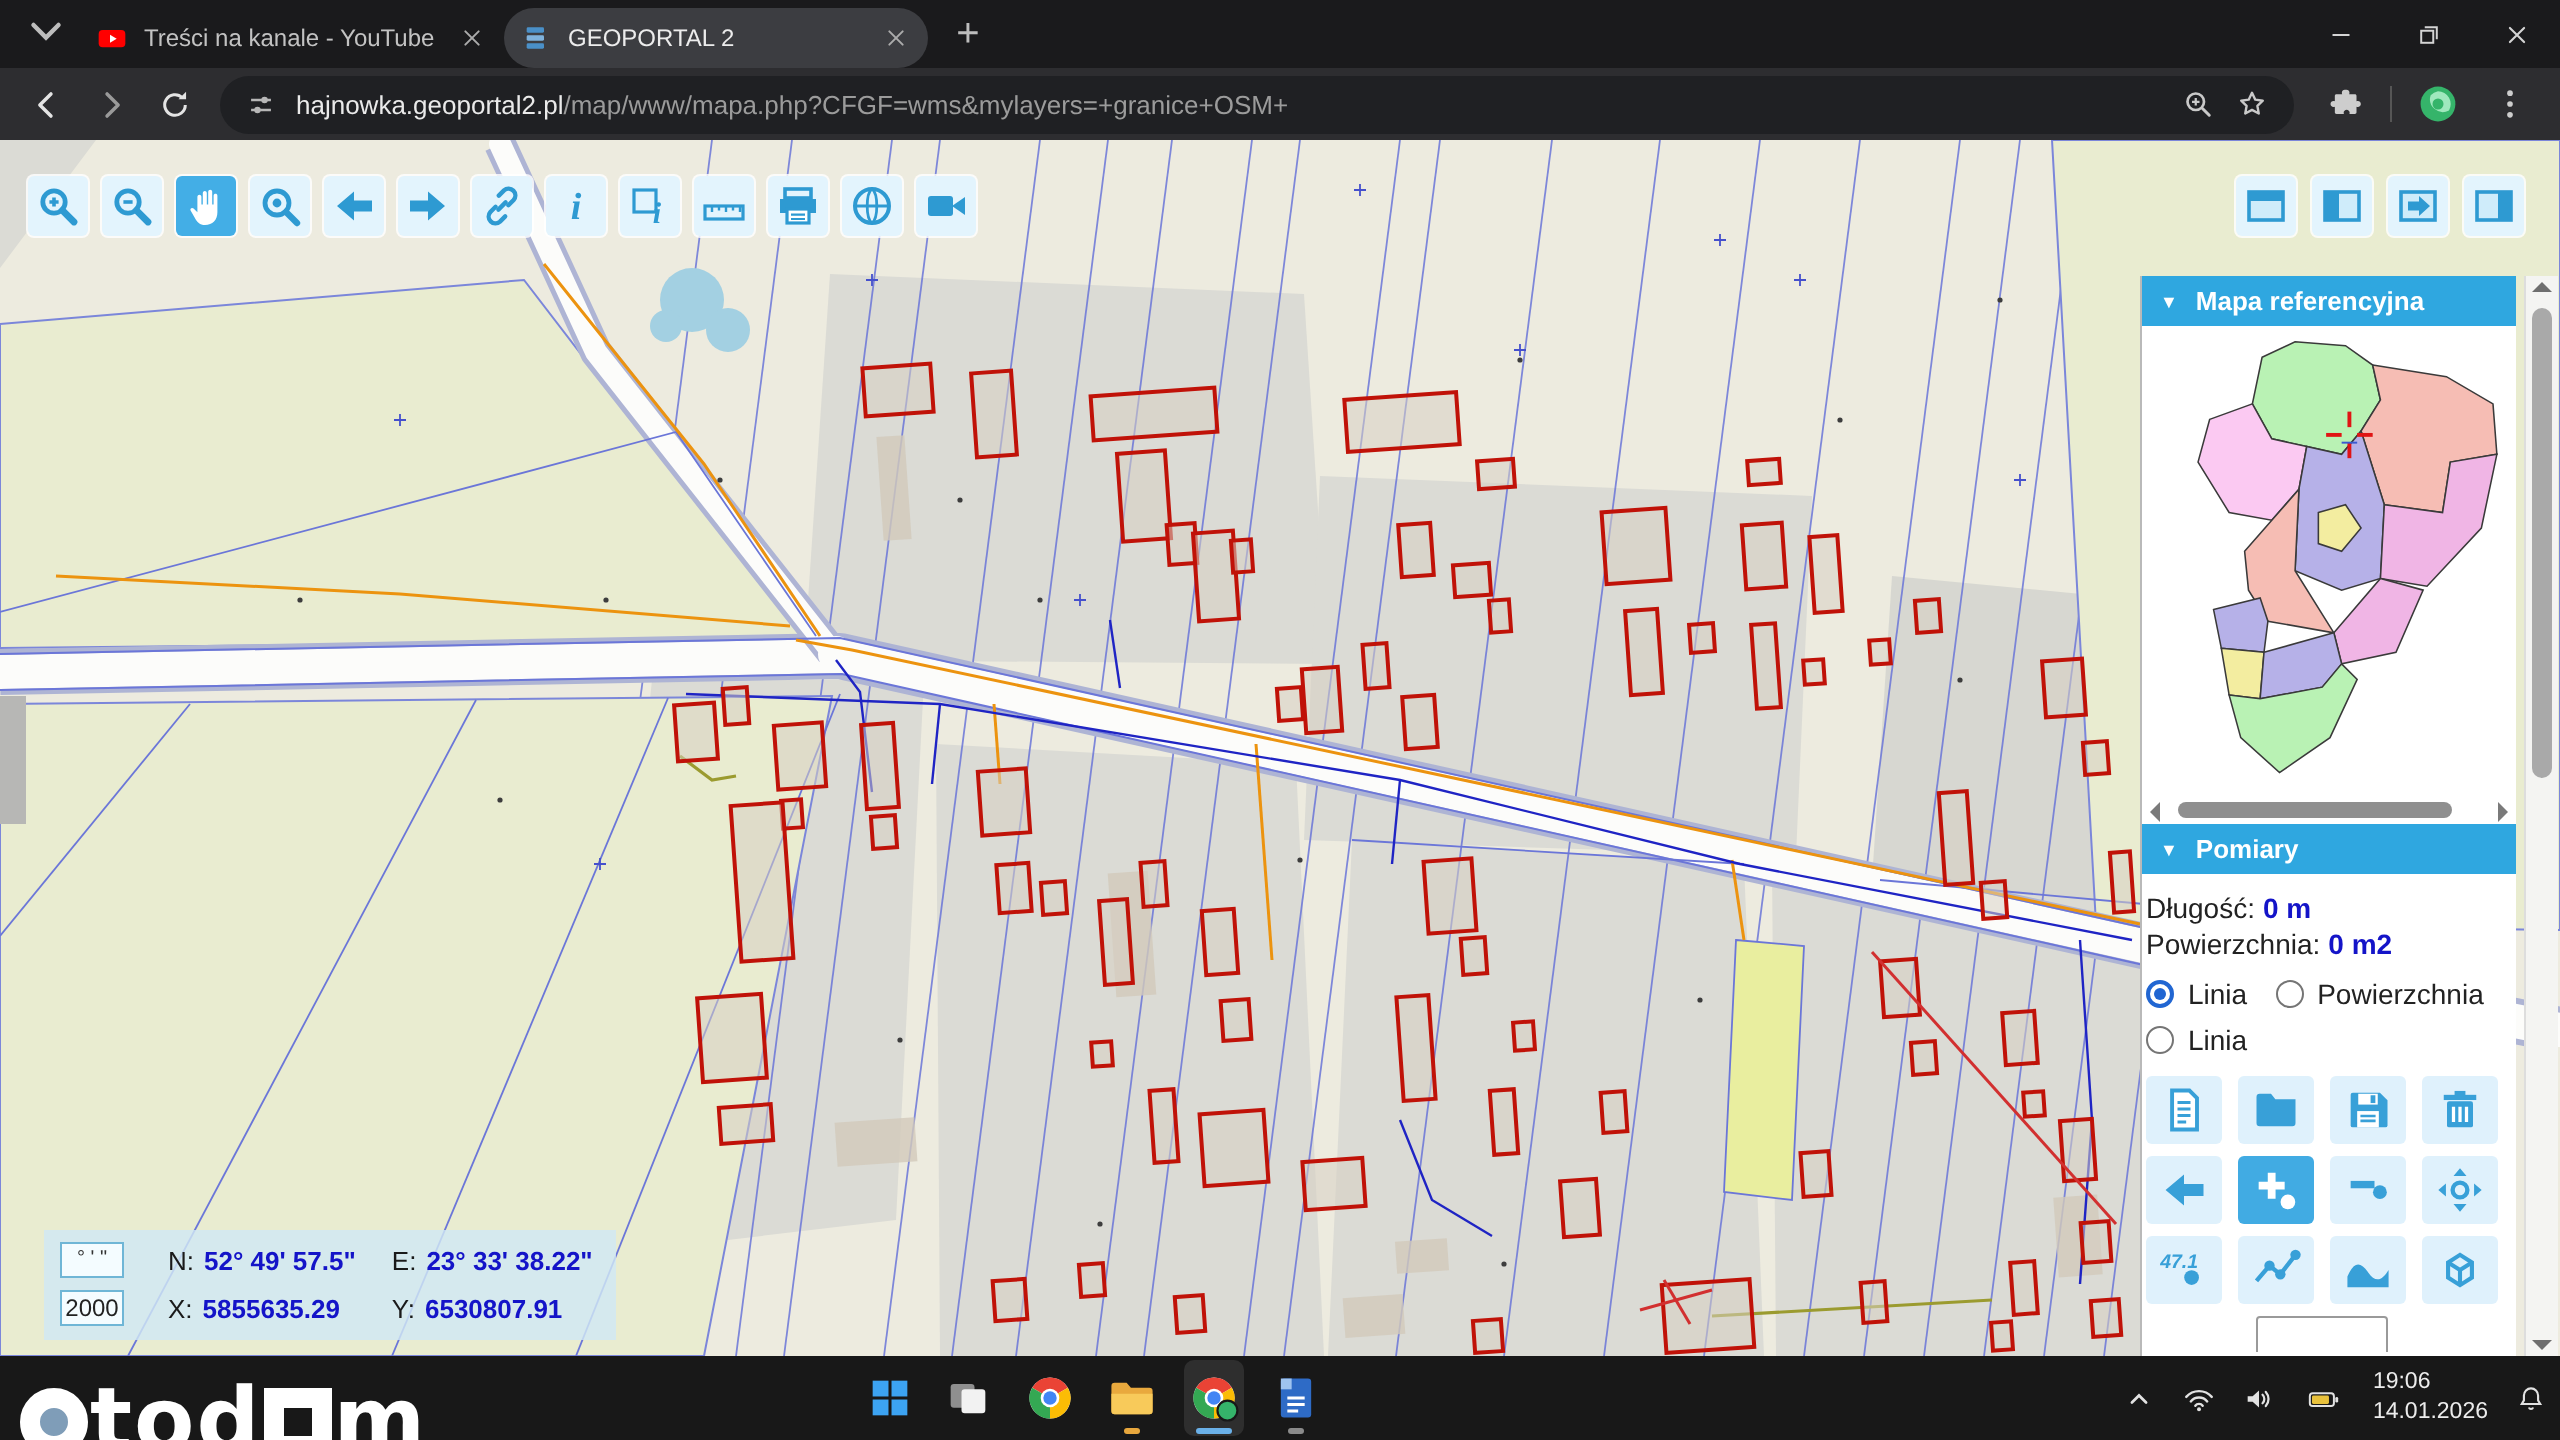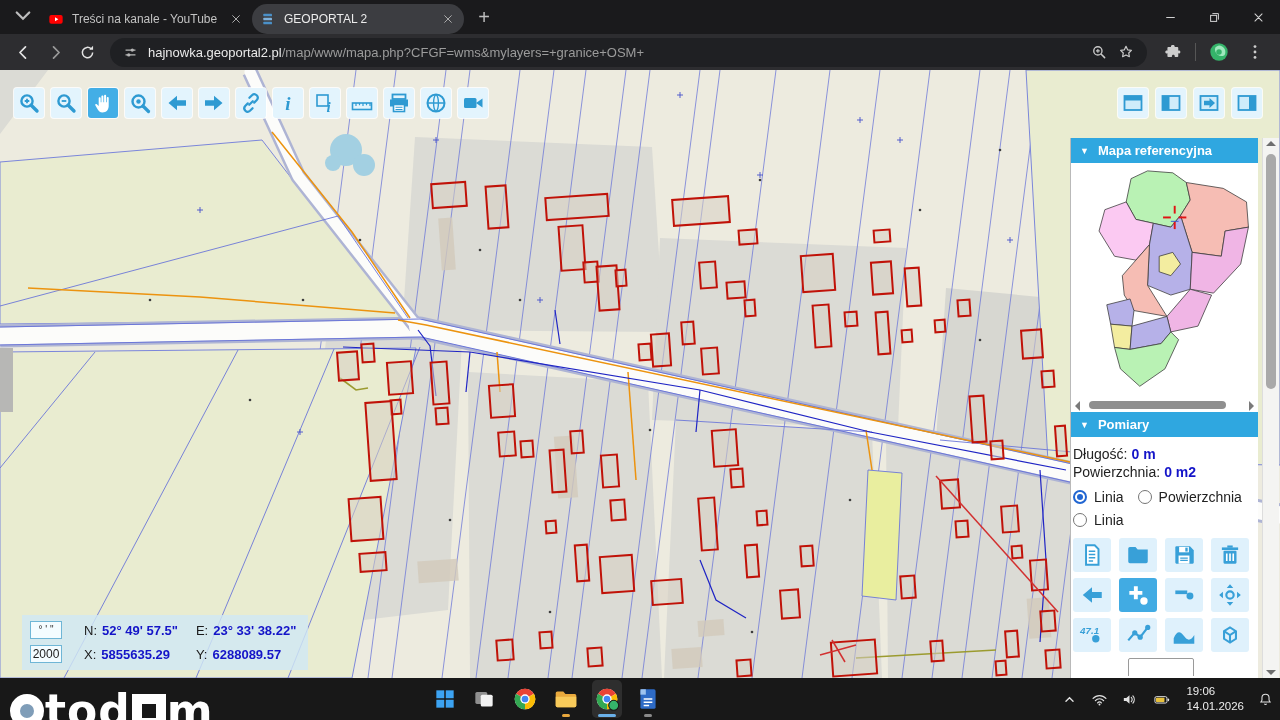--- a/index.html
+++ b/index.html
@@ -673,7 +673,7 @@
       <div class="cpair"><span class="clbl">E:</span><span class="cval">23° 33' 38.22"</span></div>
       <div class="scale-box">2000</div>
       <div class="cpair"><span class="clbl">X:</span><span class="cval">5855635.29</span></div>
-      <div class="cpair"><span class="clbl">Y:</span><span class="cval">6288089.57</span></div>
+      <div class="cpair"><span class="clbl">Y:</span><span class="cval">6530807.91</span></div>
     </div>
   </div>
 

